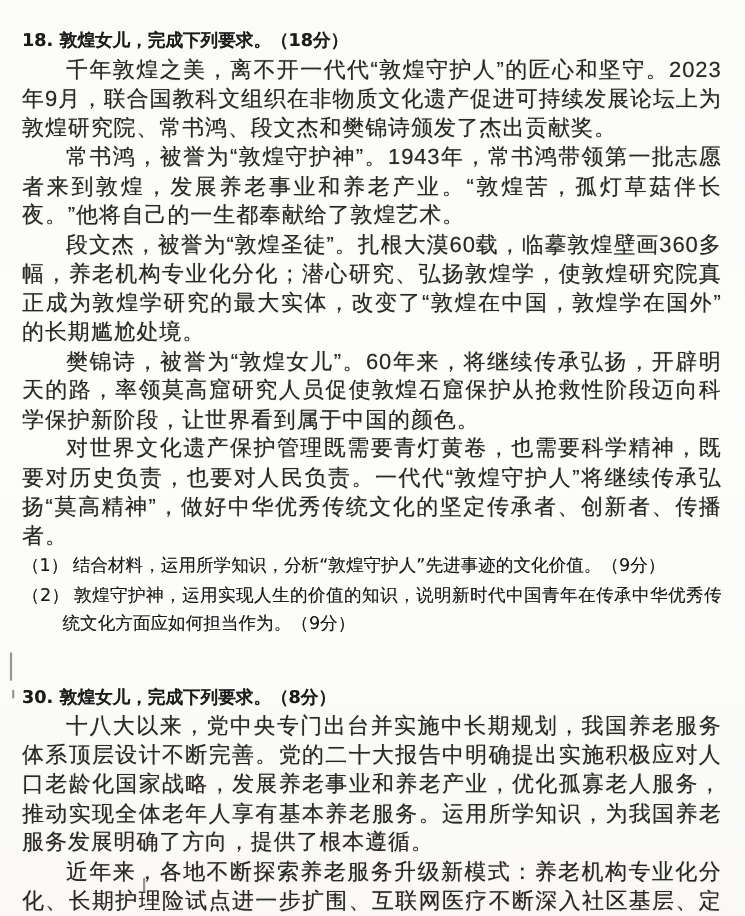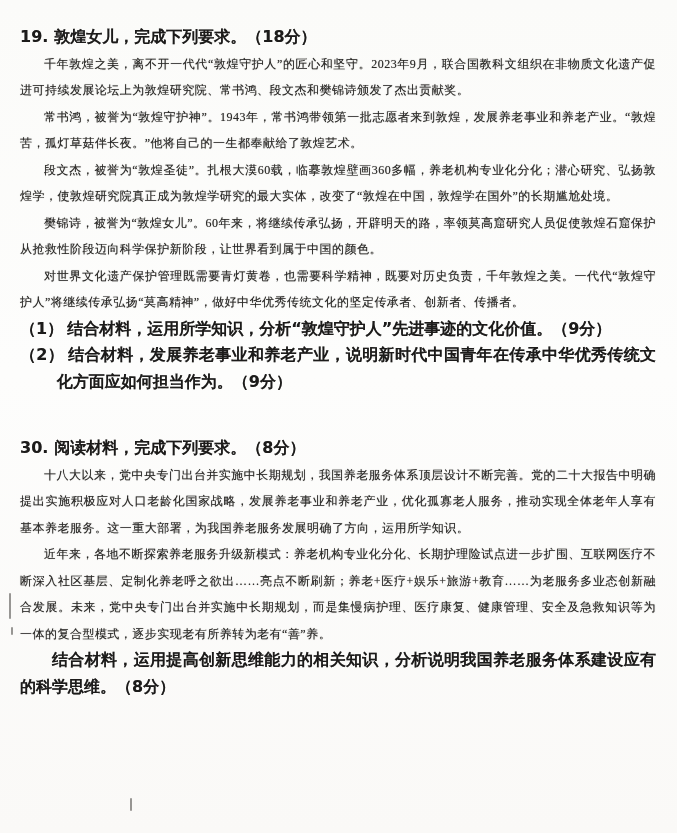--- a/index.html
+++ b/index.html
@@ -69,7 +69,7 @@
 
   <section>
     <div class="q-heading">
-      <span class="q-num">19.</span><span>敦煌女儿，完成下列要求。（18分）</span>
+      <span class="q-num">18.</span><span>敦煌女儿，完成下列要求。（18分）</span>
     </div>
     <p class="material">千年敦煌之美，离不开一代代“敦煌守护人”的匠心和坚守。2023年9月，联合国教科文组织在非物质文化遗产促进可持续发展论坛上为敦煌研究院、常书鸿、段文杰和樊锦诗颁发了杰出贡献奖。</p>
     <p class="material">常书鸿，被誉为“敦煌守护神”。1943年，常书鸿带领第一批志愿者来到敦煌，发展养老事业和养老产业。“敦煌苦，孤灯草菇伴长夜。”他将自己的一生都奉献给了敦煌艺术。</p>

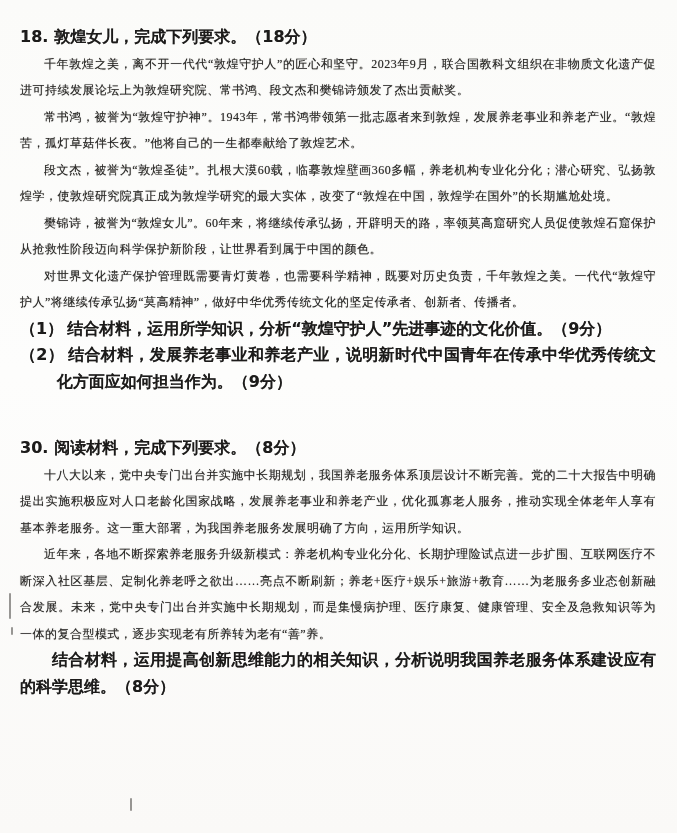--- a/index.html
+++ b/index.html
@@ -24,8 +24,8 @@
   .q-num { margin-right: 6px; }
   .material {
     margin: 0;
-    font-family: Liberation Serif, serif;
-    font-size: 12px;
+    font-family: Liberation Sans, sans-serif;
+    font-size: 20px;
     line-height: 26.5px;
     text-indent: 2em;
     text-align: justify;

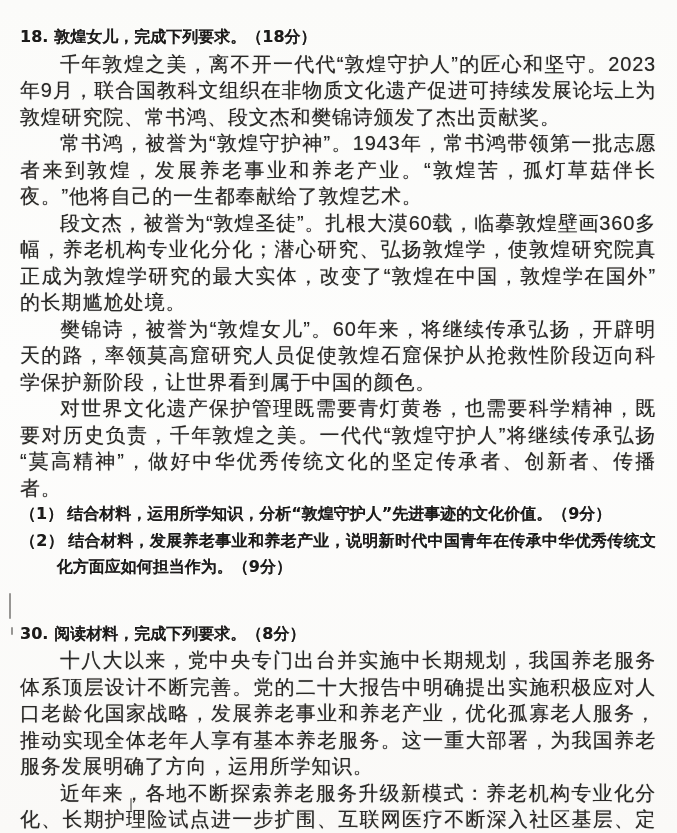--- a/index.html
+++ b/index.html
@@ -75,7 +75,7 @@
     <p class="material">常书鸿，被誉为“敦煌守护神”。1943年，常书鸿带领第一批志愿者来到敦煌，发展养老事业和养老产业。“敦煌苦，孤灯草菇伴长夜。”他将自己的一生都奉献给了敦煌艺术。</p>
     <p class="material">段文杰，被誉为“敦煌圣徒”。扎根大漠60载，临摹敦煌壁画360多幅，养老机构专业化分化；潜心研究、弘扬敦煌学，使敦煌研究院真正成为敦煌学研究的最大实体，改变了“敦煌在中国，敦煌学在国外”的长期尴尬处境。</p>
     <p class="material">樊锦诗，被誉为“敦煌女儿”。60年来，将继续传承弘扬，开辟明天的路，率领莫高窟研究人员促使敦煌石窟保护从抢救性阶段迈向科学保护新阶段，让世界看到属于中国的颜色。</p>
-    <p class="material">对世界文化遗产保护管理既需要青灯黄卷，也需要科学精神，既要对历史负责，千年敦煌之美。一代代“敦煌守护人”将继续传承弘扬“莫高精神”，做好中华优秀传统文化的坚定传承者、创新者、传播者。</p>
+    <p class="material">对世界文化遗产保护管理既需要青灯黄卷，也需要科学精神，既要对历史负责，也要对人民负责。一代代“敦煌守护人”将继续传承弘扬“莫高精神”，做好中华优秀传统文化的坚定传承者、创新者、传播者。</p>
     <p class="subq">
       <span class="subq-label">（1）</span><span>结合材料，运用所学知识，分析“敦煌守护人”先进事迹的文化价值。（9分）</span>
     </p>

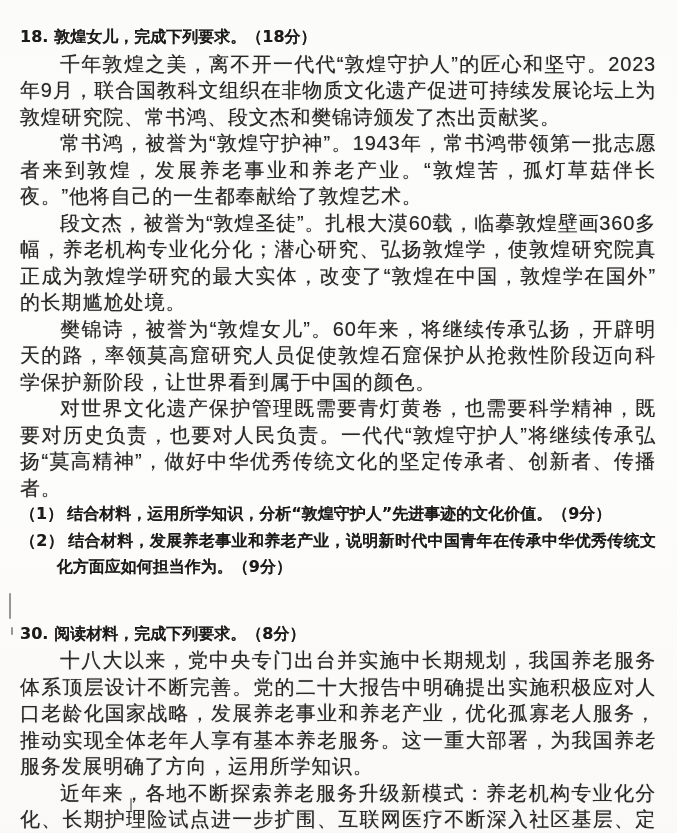--- a/index.html
+++ b/index.html
@@ -37,7 +37,7 @@
     margin: 0;
     font-size: 16px;
     line-height: 26.5px;
-    font-weight: 700;
+    font-weight: 400;
     text-align: justify;
     padding-left: 2.3em;
     text-indent: -2.3em;

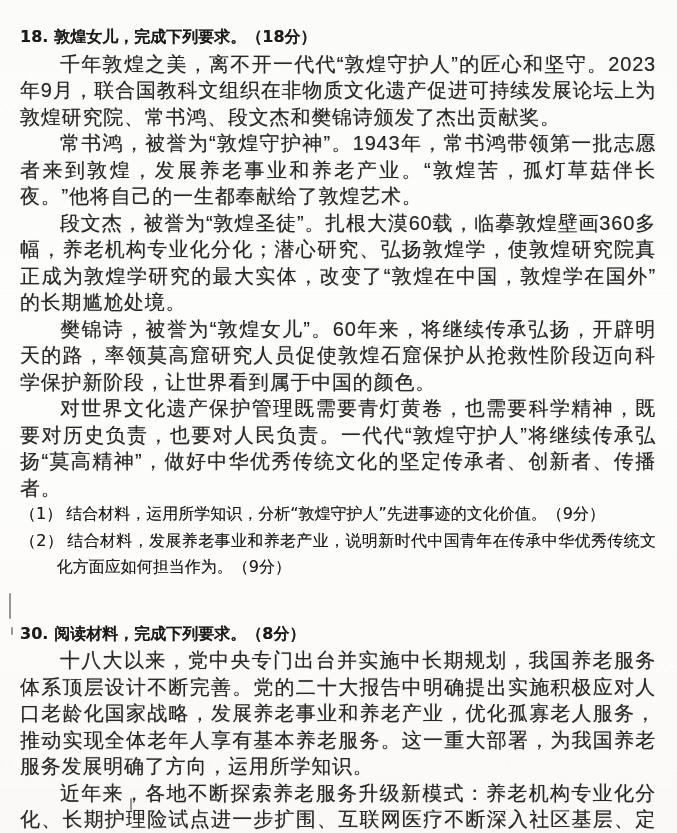--- a/index.html
+++ b/index.html
@@ -80,7 +80,7 @@
       <span class="subq-label">（1）</span><span>结合材料，运用所学知识，分析“敦煌守护人”先进事迹的文化价值。（9分）</span>
     </p>
     <p class="subq">
-      <span class="subq-label">（2）</span><span>结合材料，发展养老事业和养老产业，说明新时代中国青年在传承中华优秀传统文化方面应如何担当作为。（9分）</span>
+      <span class="subq-label">（2）</span><span>敦煌守护神，运用实现人生的价值的知识，说明新时代中国青年在传承中华优秀传统文化方面应如何担当作为。（9分）</span>
     </p>
   </section>
 

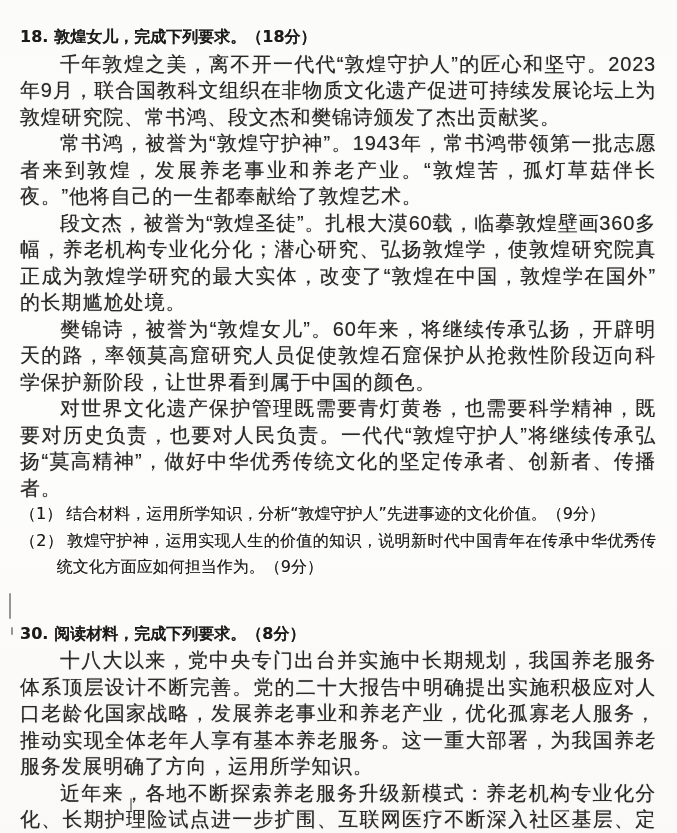--- a/index.html
+++ b/index.html
@@ -86,7 +86,7 @@
 
   <section class="question-20">
     <div class="q-heading">
-      <span class="q-num">30.</span><span>阅读材料，完成下列要求。（8分）</span>
+      <span class="q-num">30.</span><span>敦煌女儿，完成下列要求。（8分）</span>
     </div>
     <p class="material">十八大以来，党中央专门出台并实施中长期规划，我国养老服务体系顶层设计不断完善。党的二十大报告中明确提出实施积极应对人口老龄化国家战略，发展养老事业和养老产业，优化孤寡老人服务，推动实现全体老年人享有基本养老服务。这一重大部署，为我国养老服务发展明确了方向，运用所学知识。</p>
     <p class="material">近年来，各地不断探索养老服务升级新模式：养老机构专业化分化、长期护理险试点进一步扩围、互联网医疗不断深入社区基层、定制化养老呼之欲出……亮点不断刷新；养老+医疗+娱乐+旅游+教育……为老服务多业态创新融合发展。未来，党中央专门出台并实施中长期规划，而是集慢病护理、医疗康复、健康管理、安全及急救知识等为一体的复合型模式，逐步实现老有所养转为老有“善”养。</p>

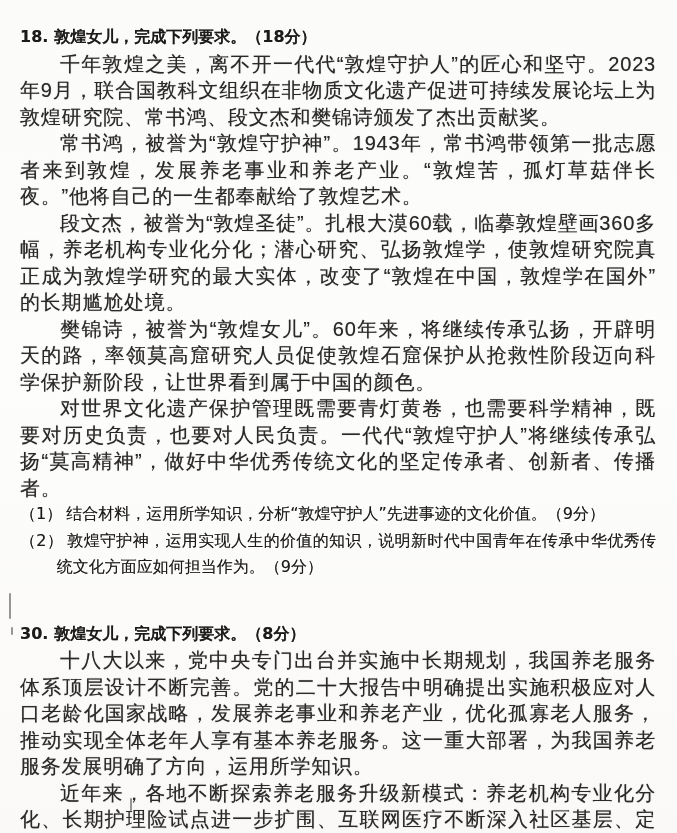--- a/index.html
+++ b/index.html
@@ -88,7 +88,7 @@
     <div class="q-heading">
       <span class="q-num">30.</span><span>敦煌女儿，完成下列要求。（8分）</span>
     </div>
-    <p class="material">十八大以来，党中央专门出台并实施中长期规划，我国养老服务体系顶层设计不断完善。党的二十大报告中明确提出实施积极应对人口老龄化国家战略，发展养老事业和养老产业，优化孤寡老人服务，推动实现全体老年人享有基本养老服务。这一重大部署，为我国养老服务发展明确了方向，运用所学知识。</p>
+    <p class="material">十八大以来，党中央专门出台并实施中长期规划，我国养老服务体系顶层设计不断完善。党的二十大报告中明确提出实施积极应对人口老龄化国家战略，发展养老事业和养老产业，优化孤寡老人服务，推动实现全体老年人享有基本养老服务。运用所学知识，为我国养老服务发展明确了方向，提供了根本遵循。</p>
     <p class="material">近年来，各地不断探索养老服务升级新模式：养老机构专业化分化、长期护理险试点进一步扩围、互联网医疗不断深入社区基层、定制化养老呼之欲出……亮点不断刷新；养老+医疗+娱乐+旅游+教育……为老服务多业态创新融合发展。未来，党中央专门出台并实施中长期规划，而是集慢病护理、医疗康复、健康管理、安全及急救知识等为一体的复合型模式，逐步实现老有所养转为老有“善”养。</p>
     <p class="task">结合材料，运用提高创新思维能力的相关知识，分析说明我国养老服务体系建设应有的科学思维。（8分）</p>
   </section>

